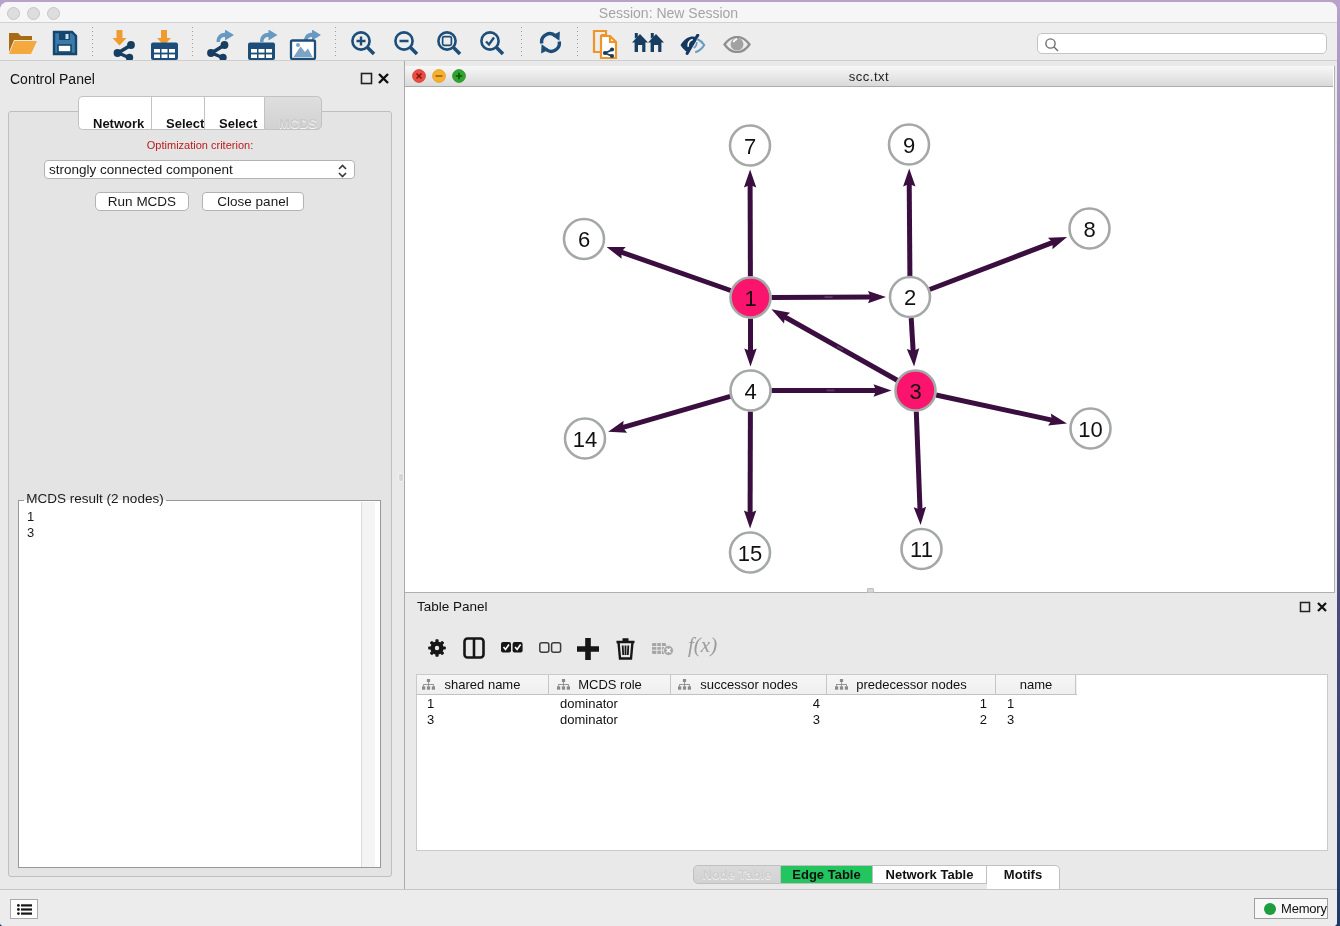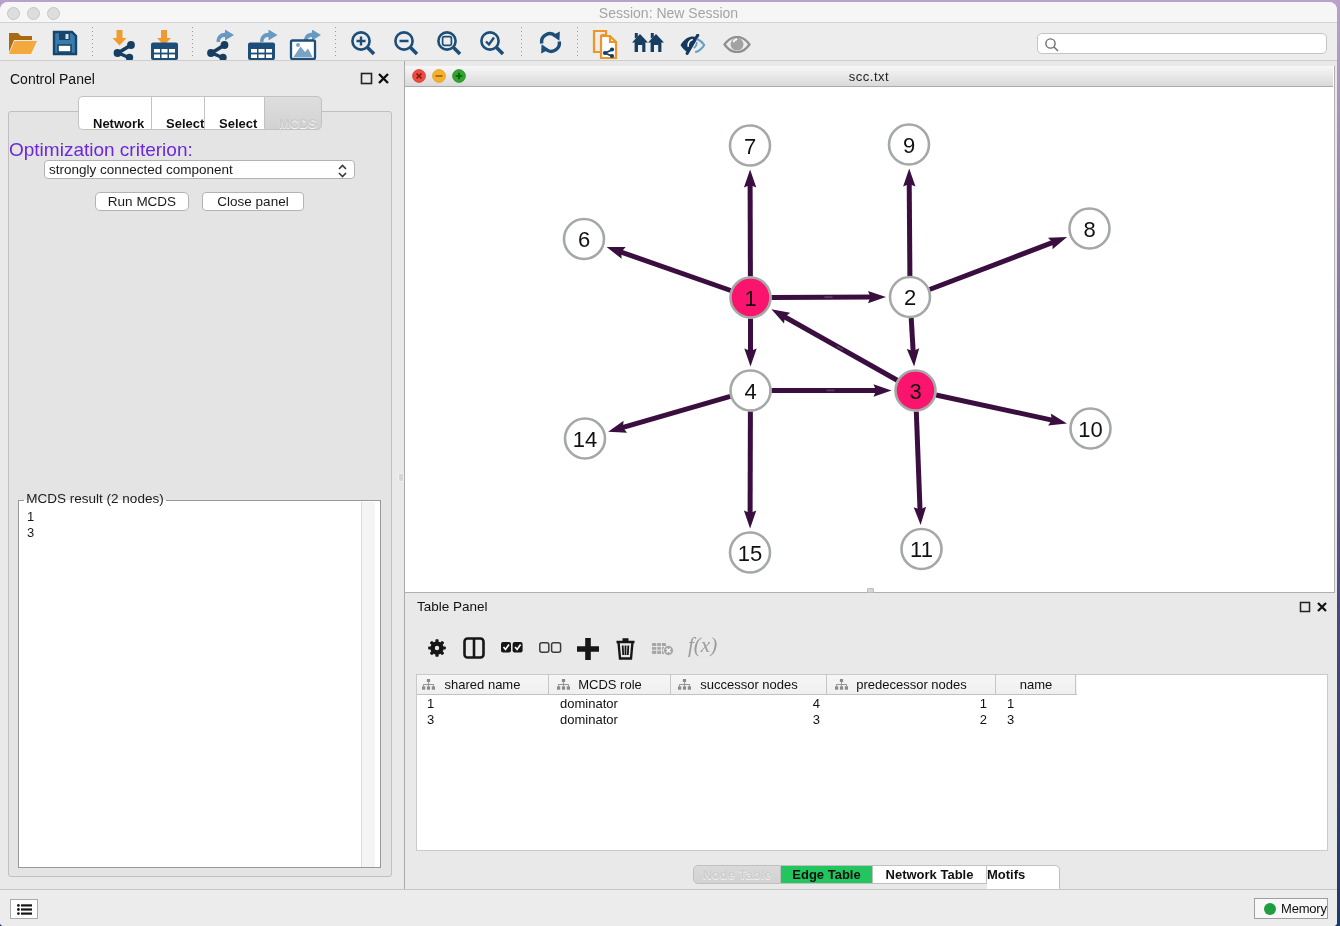--- a/index.html
+++ b/index.html
@@ -184,7 +184,7 @@
       <div class="tab" style="width:60px">Select</div>
       <div class="tab last" style="width:58px">MCDS</div>
     </div>
-    <div class="abs" style="left:9px;top:78px;width:382px;text-align:left;font-size:19px;color:#6d28d9">Optimization criterion:</div>
+    <div class="abs" style="left:9px;top:78px;width:382px;text-align:center;font-size:11px;color:#b91c1c">Optimization criterion:</div>
     <div class="abs" style="left:44px;top:99px;width:311px;height:19px;background:#fff;border:1px solid #b3b3b3;border-radius:4px;font-size:13.5px;color:#1a1a1a;line-height:17px;padding-left:4px">strongly connected component
       <svg style="position:absolute;right:6px;top:2.5px" width="11" height="14" viewBox="0 0 11 14">
           <path d="M2 5 L5.5 1.5 L9 5" fill="none" stroke="#3a3a3a" stroke-width="1.6"></path>

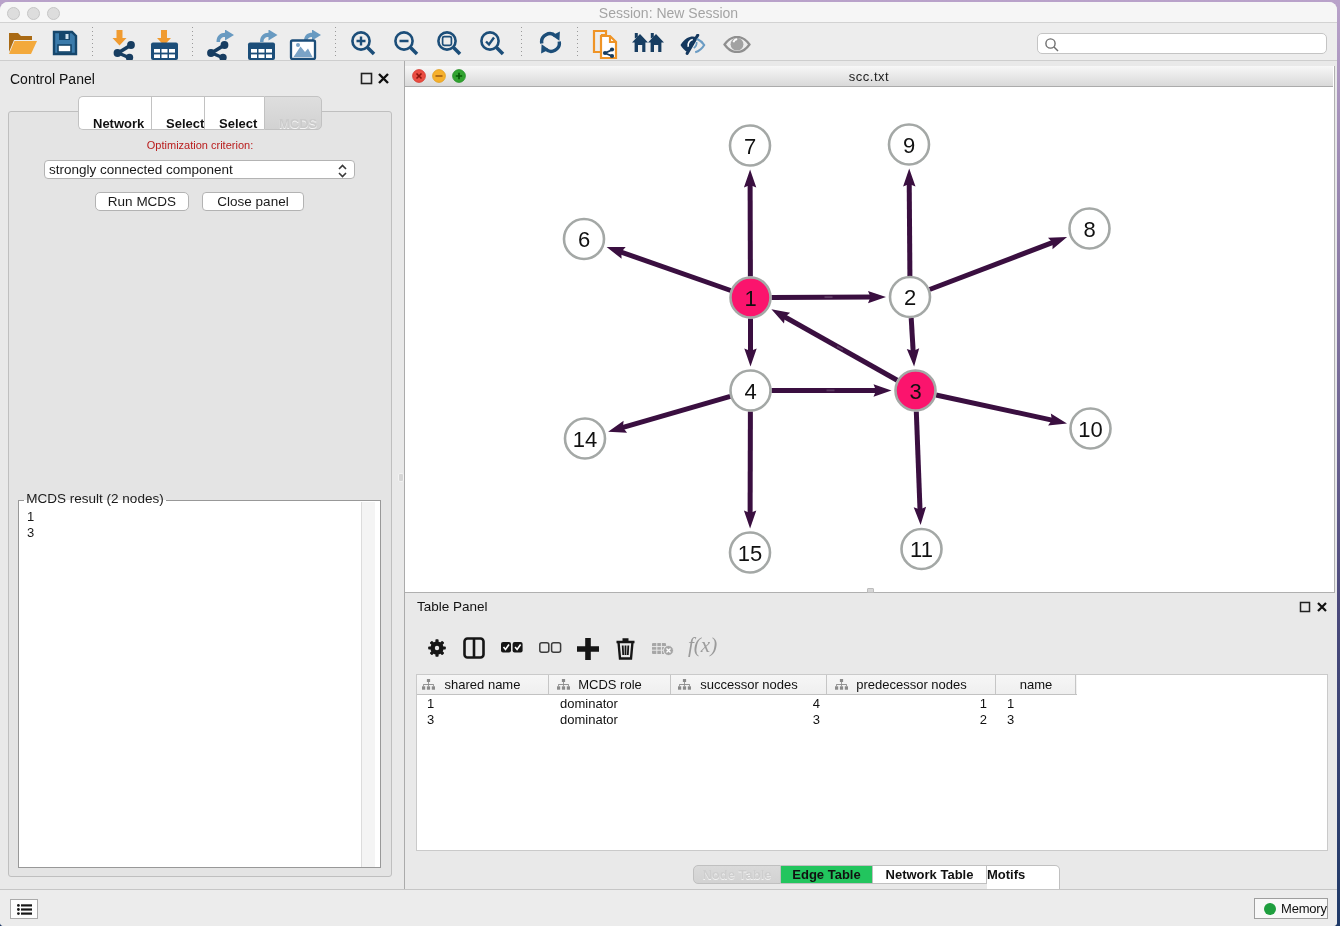--- a/index.html
+++ b/index.html
@@ -411,7 +411,7 @@
       <div style="float:left;width:88px;height:19px;line-height:18px;text-align:center;background:linear-gradient(#dadada,#d2d2d2);border:1px solid #c0c0c0;border-radius:5px 0 0 5px;color:#cecece;text-shadow:0 1px 0 #f2f2f2">Node Table</div>
       <div style="float:left;width:92px;height:19px;line-height:18px;text-align:center;background:#22c55e;border:1px solid #c0c0c0;border-left:none;color:#111">Edge Table</div>
       <div style="float:left;width:114px;height:19px;line-height:18px;text-align:center;background:#fff;border:1px solid #c0c0c0;border-left:none;color:#111">Network Table</div>
-      <div style="float:left;width:73px;height:36px;line-height:18px;text-align:left;background:#fff;border:1px solid #c0c0c0;border-left:none;border-radius:0 5px 5px 0;color:#111">Motifs</div>
+      <div style="float:left;width:73px;height:36px;line-height:18px;text-align:center;background:#fff;border:1px solid #c0c0c0;border-left:none;border-radius:0 5px 5px 0;color:#111">Motifs</div>
     </div>
   </div>
   <div id="statusbar">

